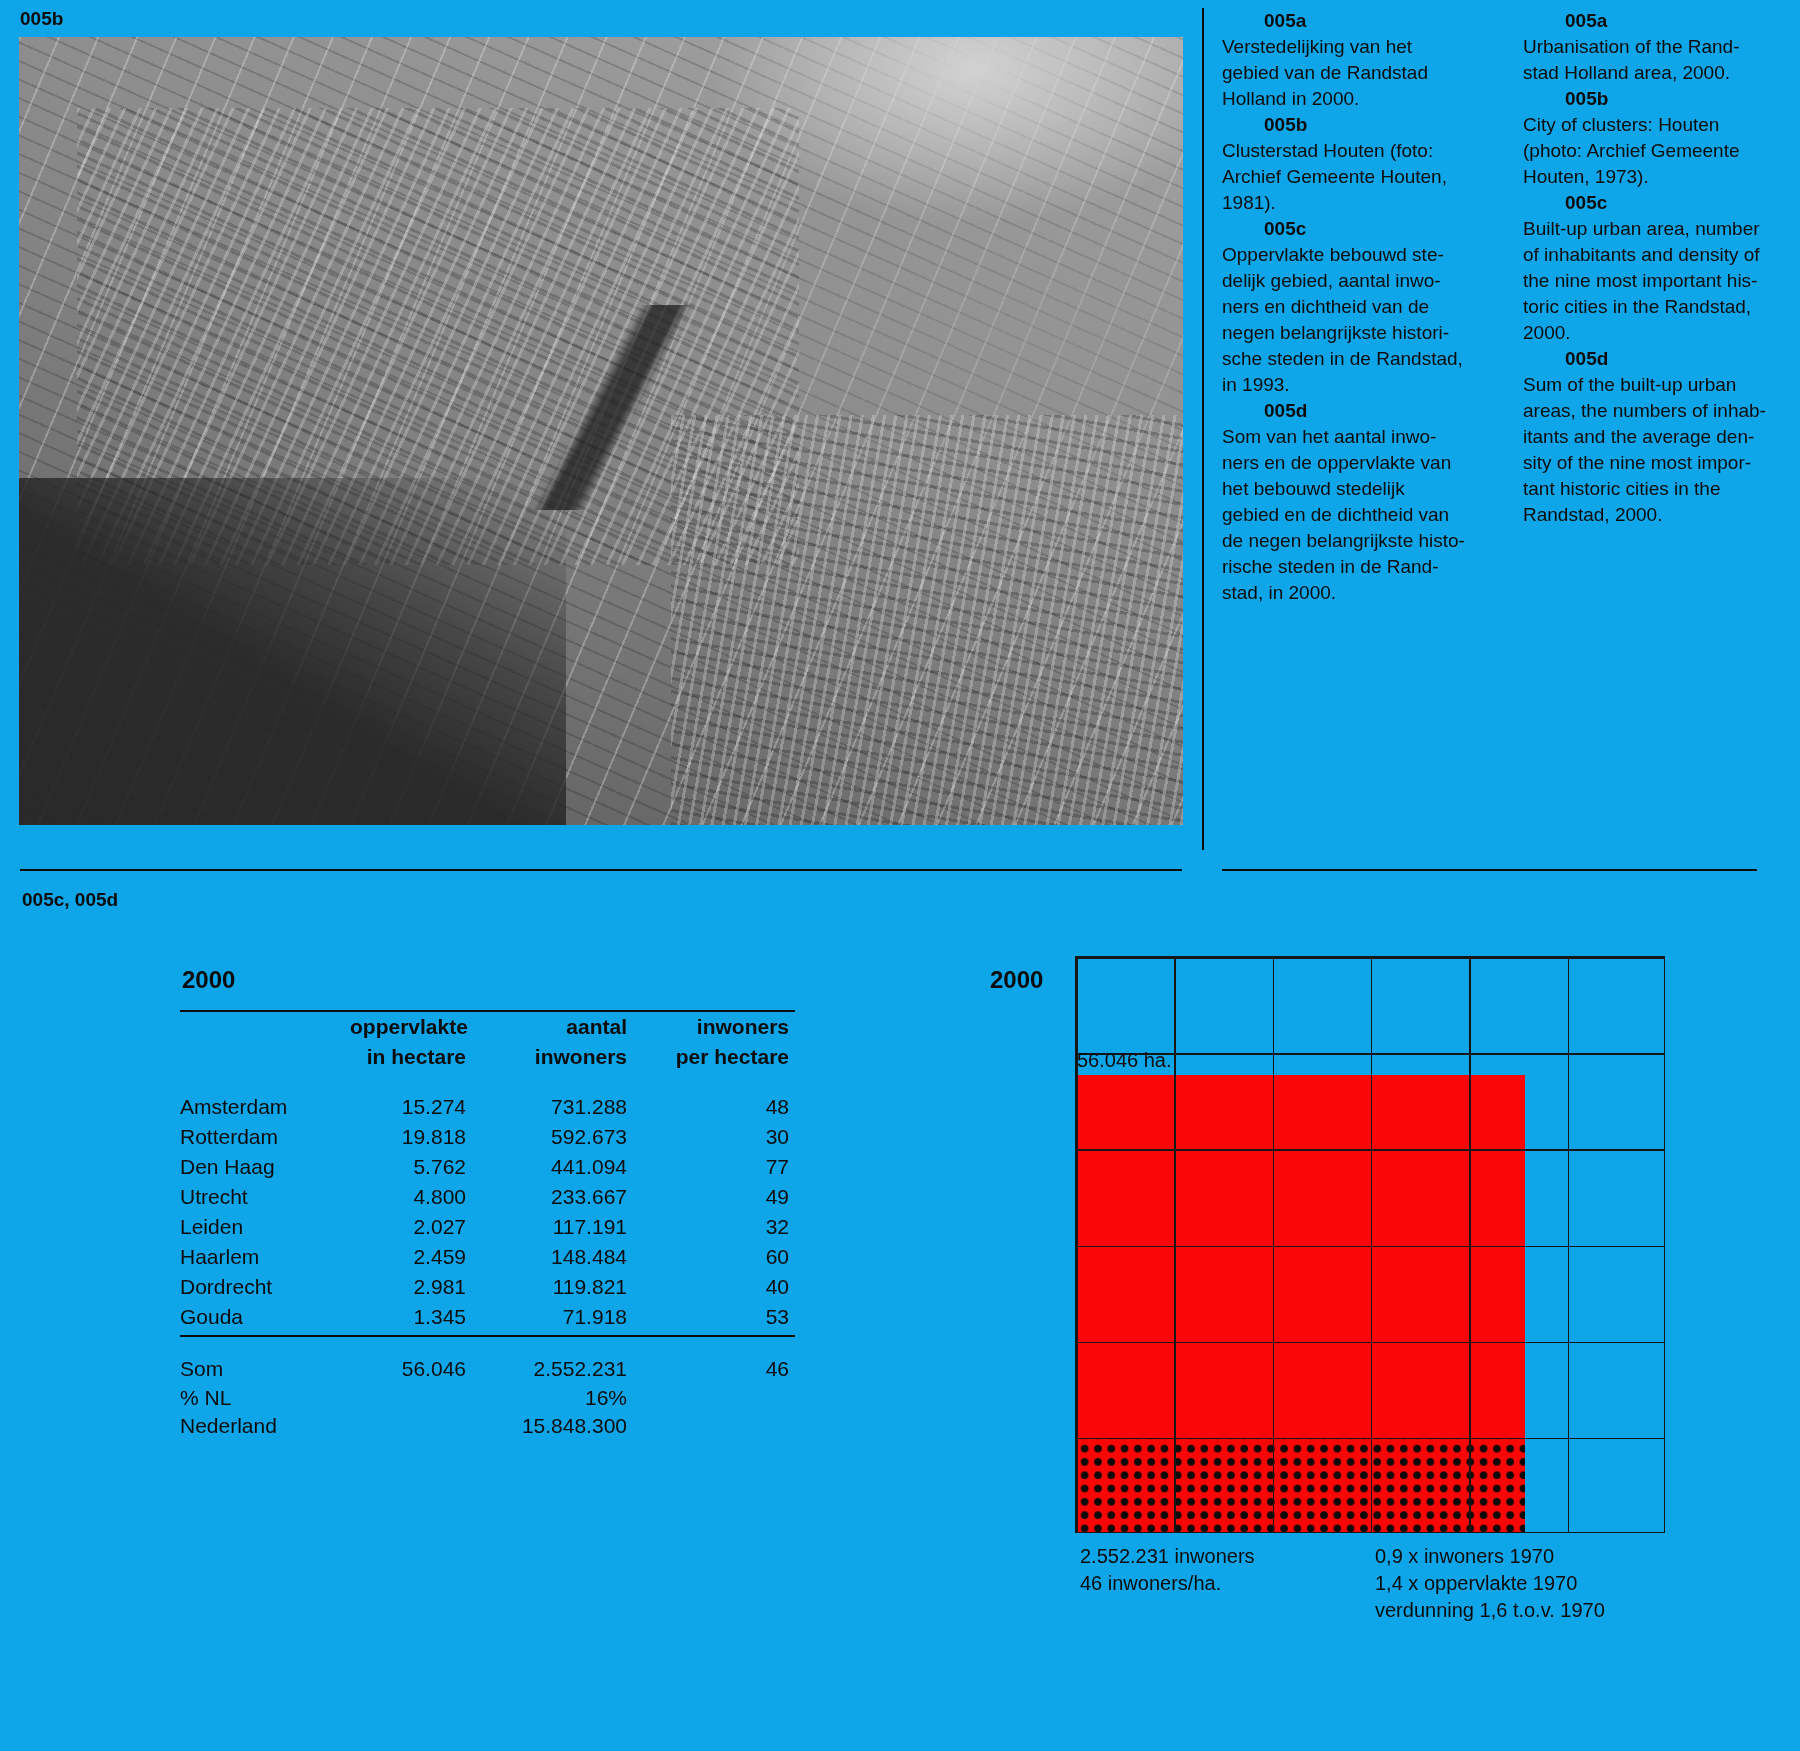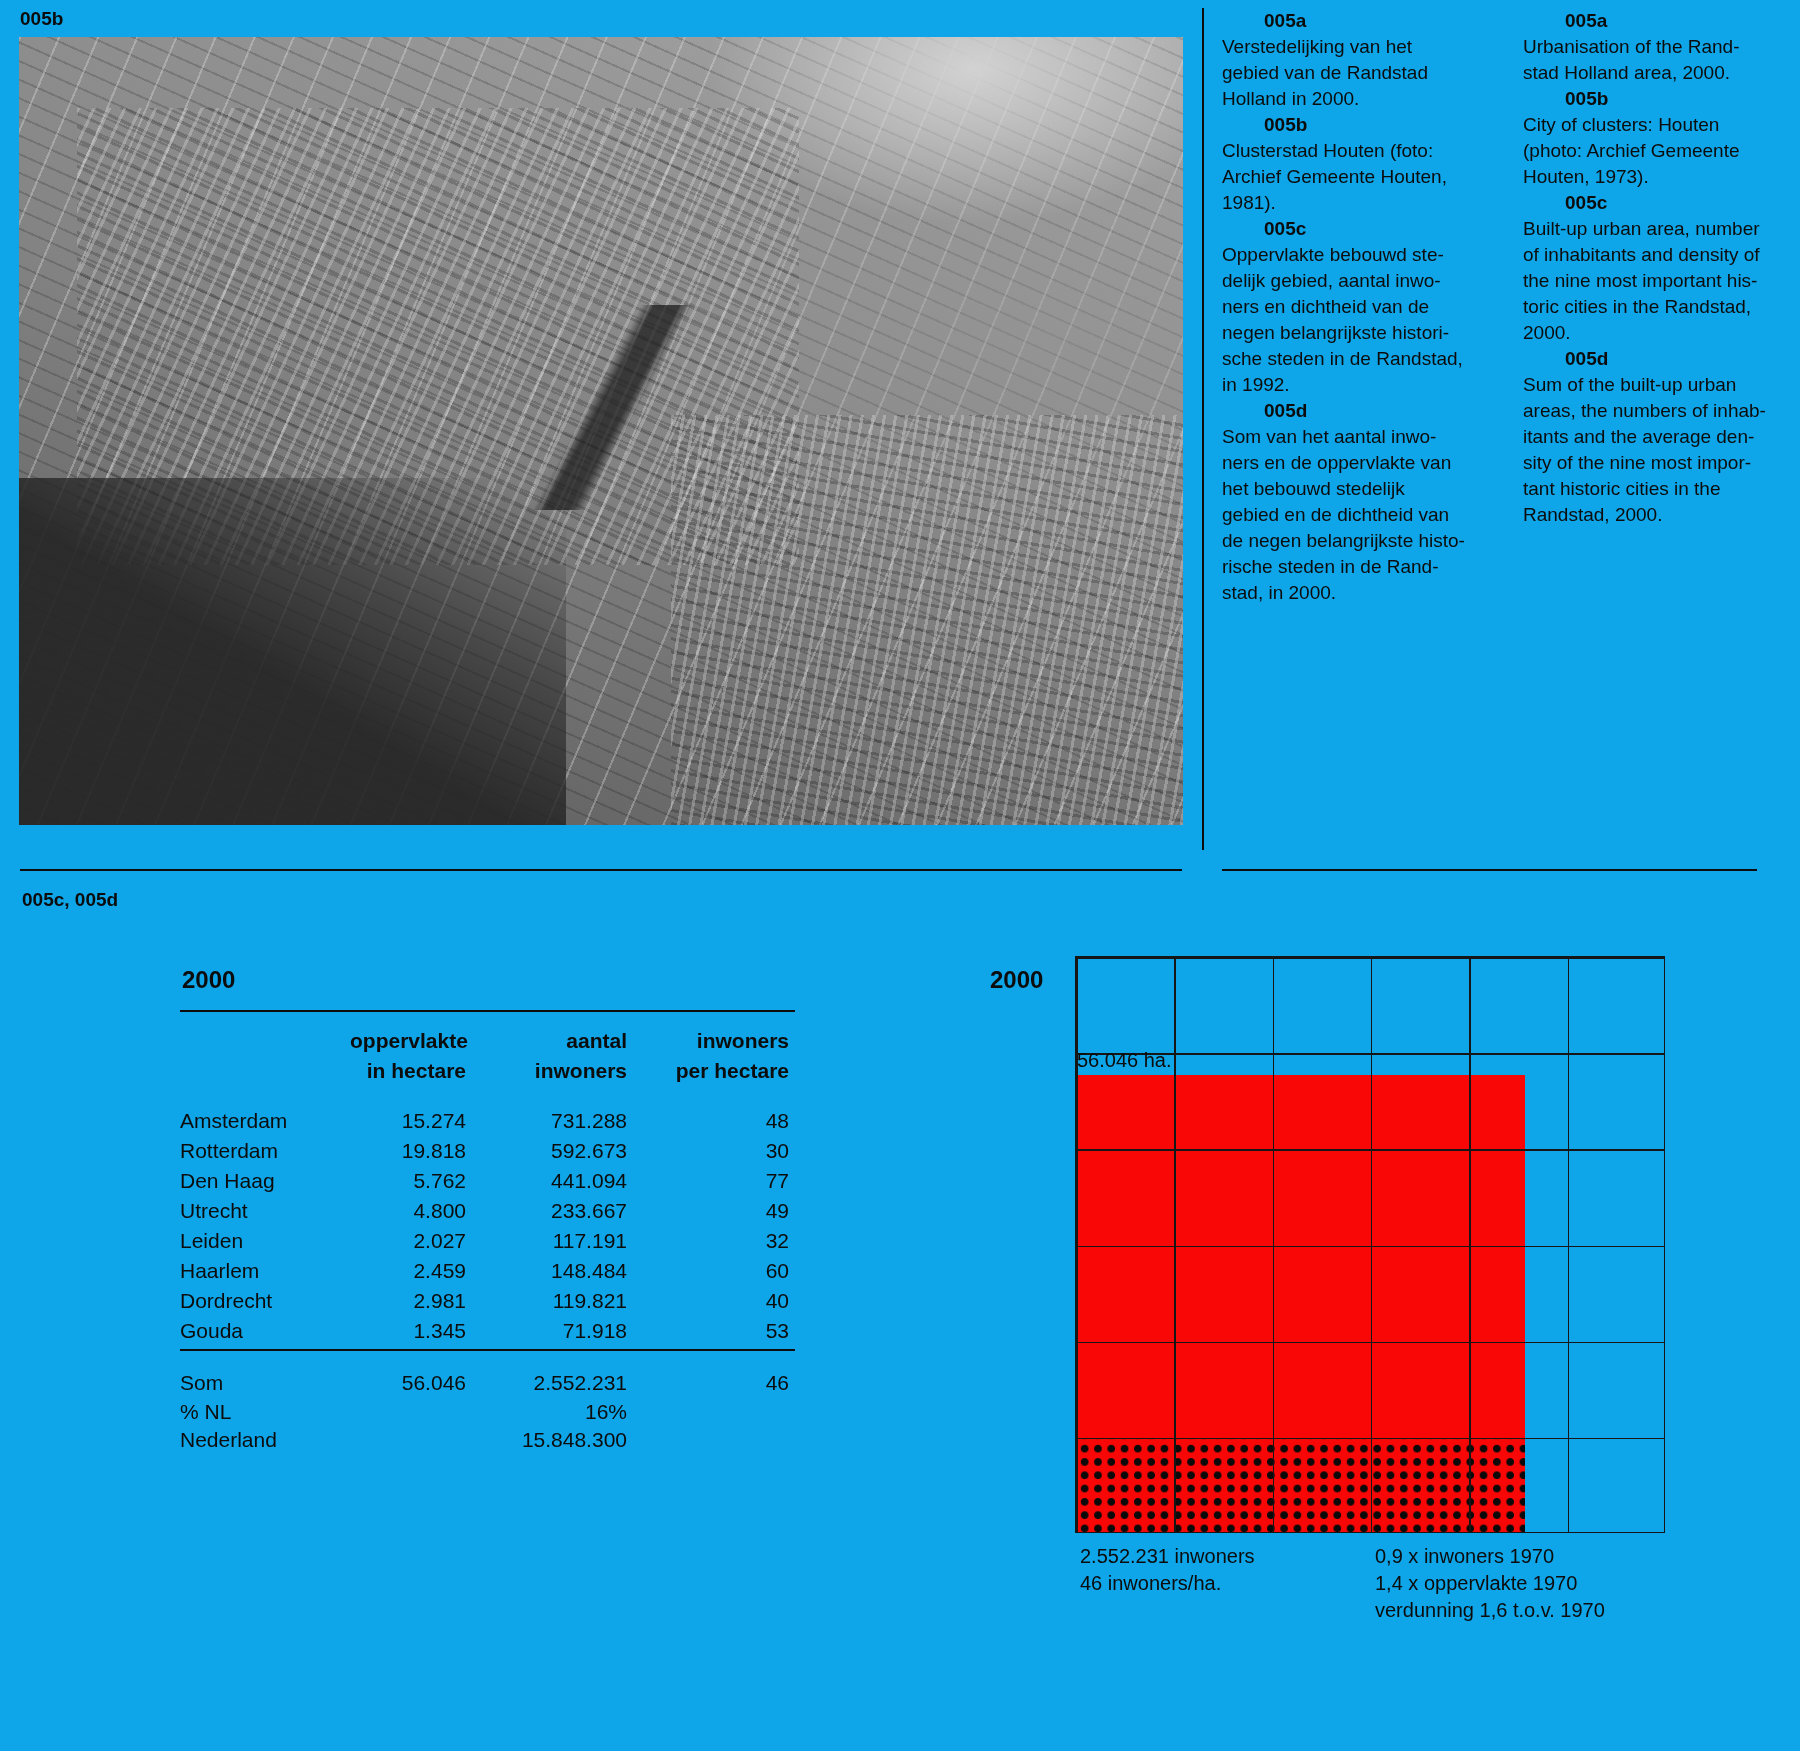--- a/index.html
+++ b/index.html
@@ -129,7 +129,7 @@
 ners en dichtheid van de
 negen belangrijkste histori-
 sche steden in de Randstad,
-in 1992.</div>
+in 1993.</div>
     <div class="cap-label">005d</div>
     <div class="cap-text">Som van het aantal inwo-
 ners en de oppervlakte van

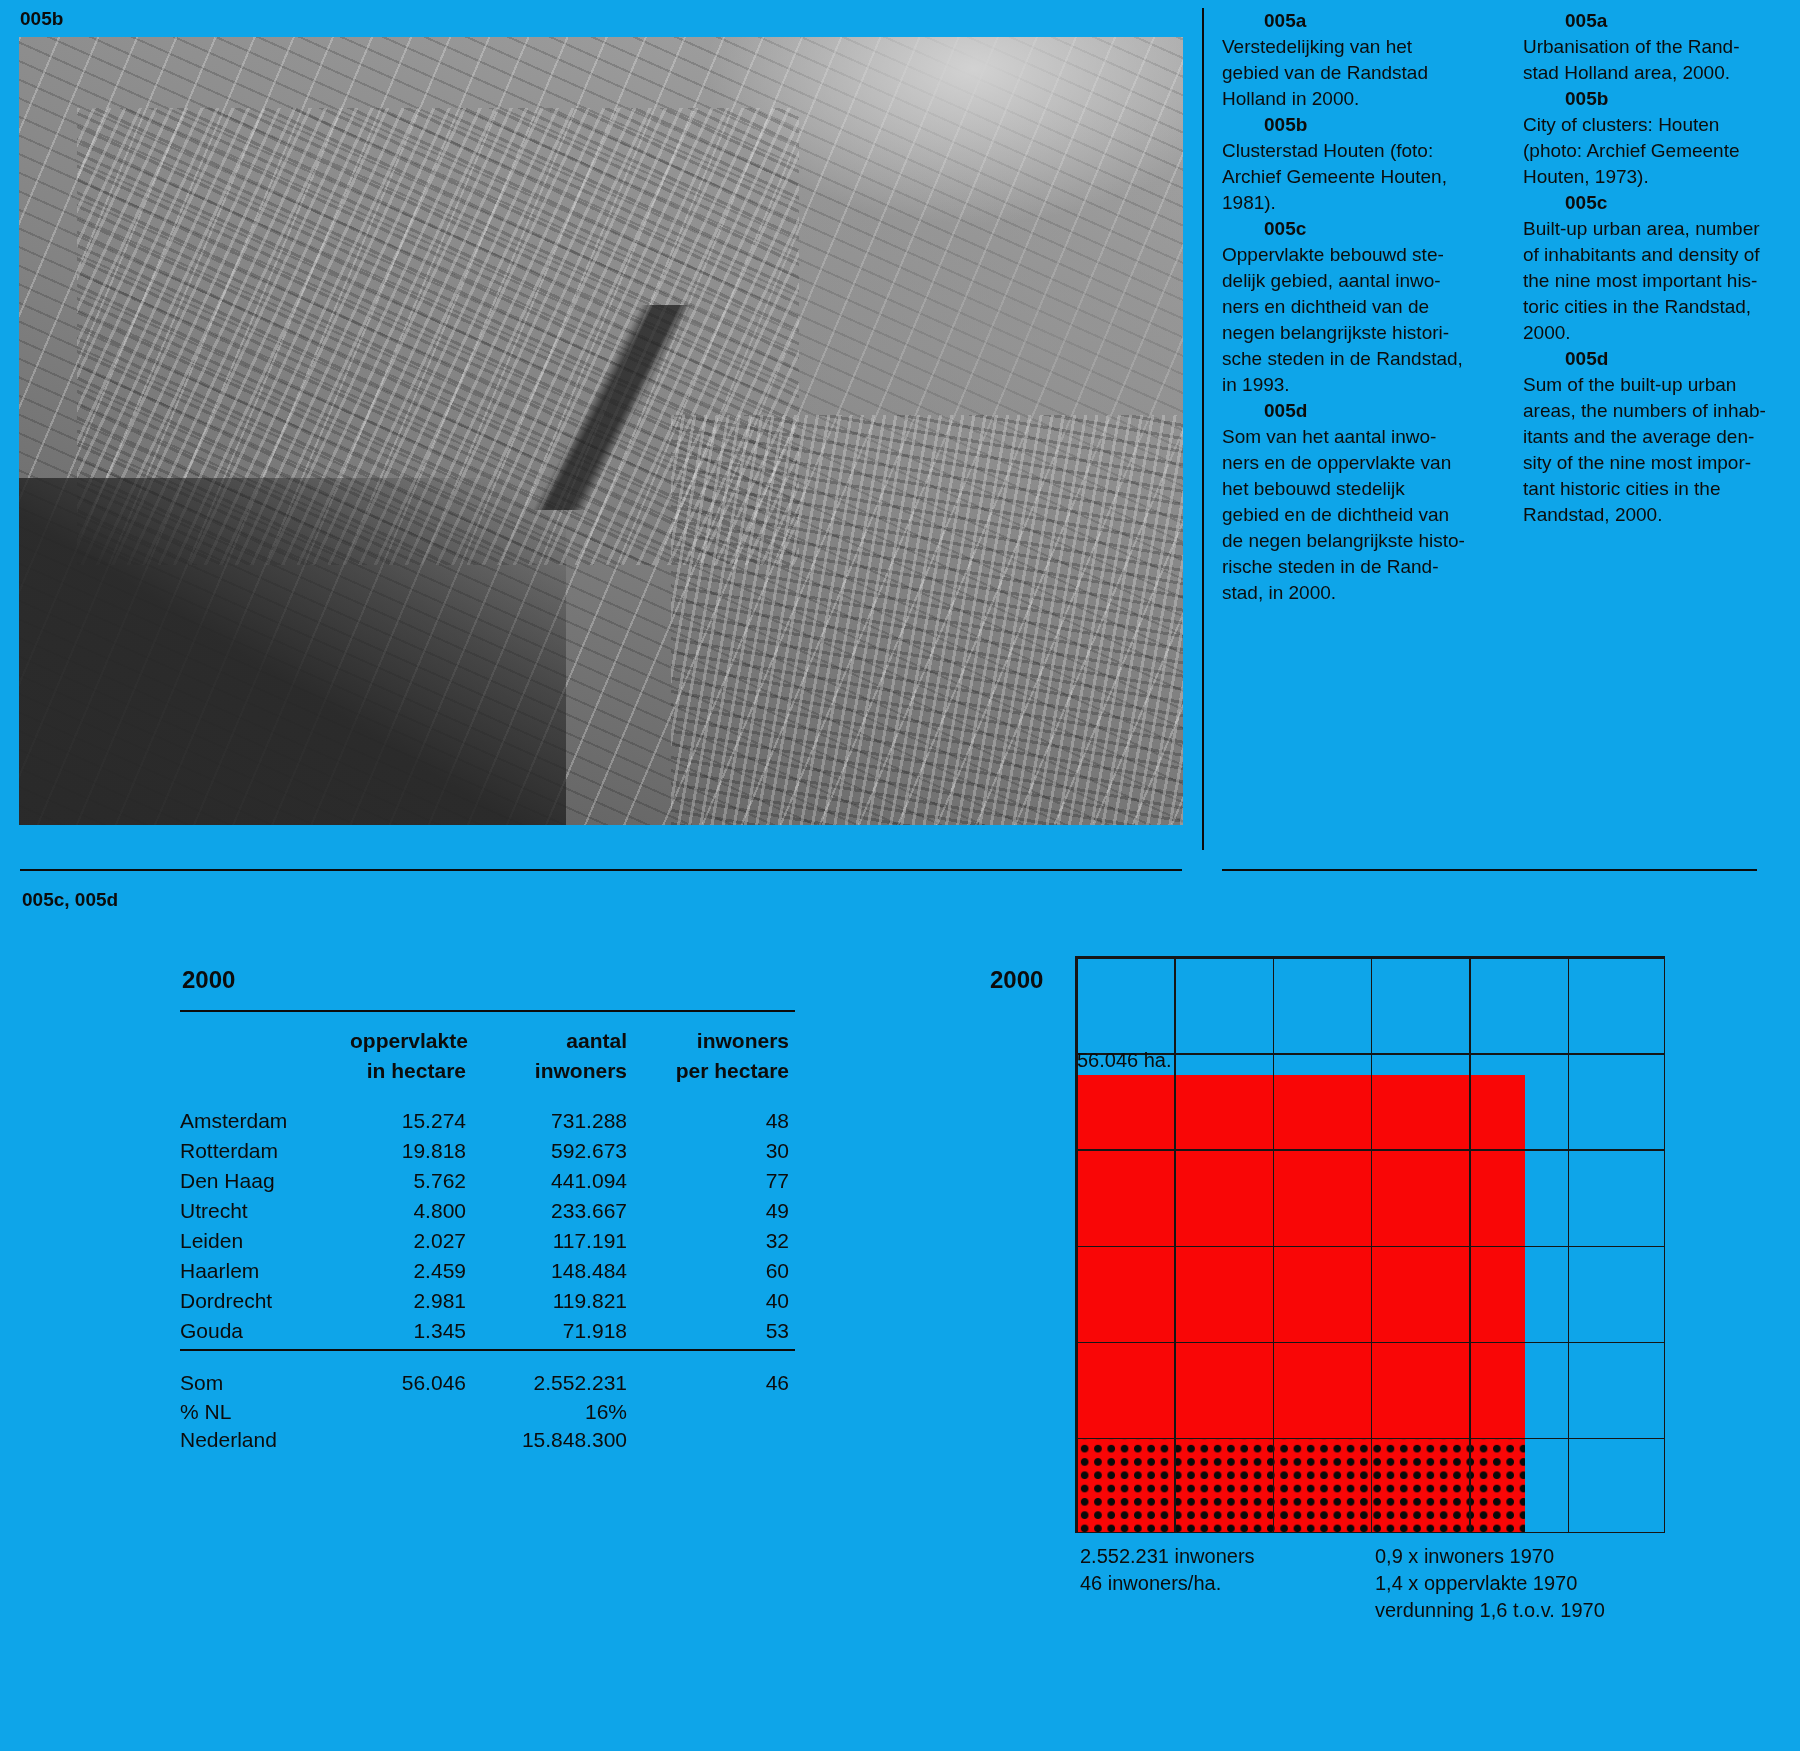--- a/index.html
+++ b/index.html
@@ -66,7 +66,7 @@
   .tbl-rule.r2 { margin-top:3px; }
   .trow { display:grid; grid-template-columns:170px 116px 161px 162px; font-size:21px; line-height:30px; }
   .trow .num { text-align:right; }
-  .thead { margin-top:14px; font-weight:700; }
+  .thead { font-weight:700; }
   .thead .num { white-space:pre-line; }
   .tbody { margin-top:20px; }
   .tsum { margin-top:18px; }

